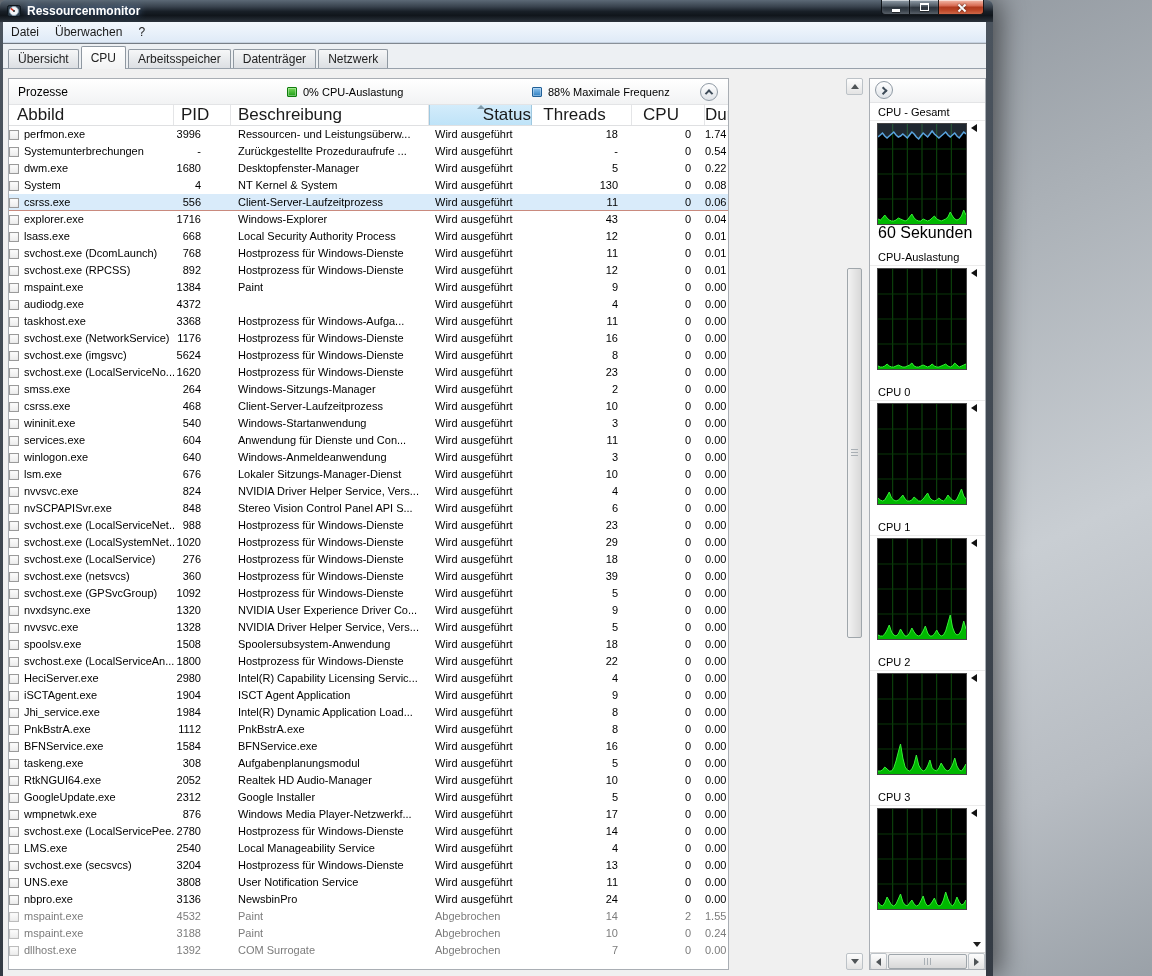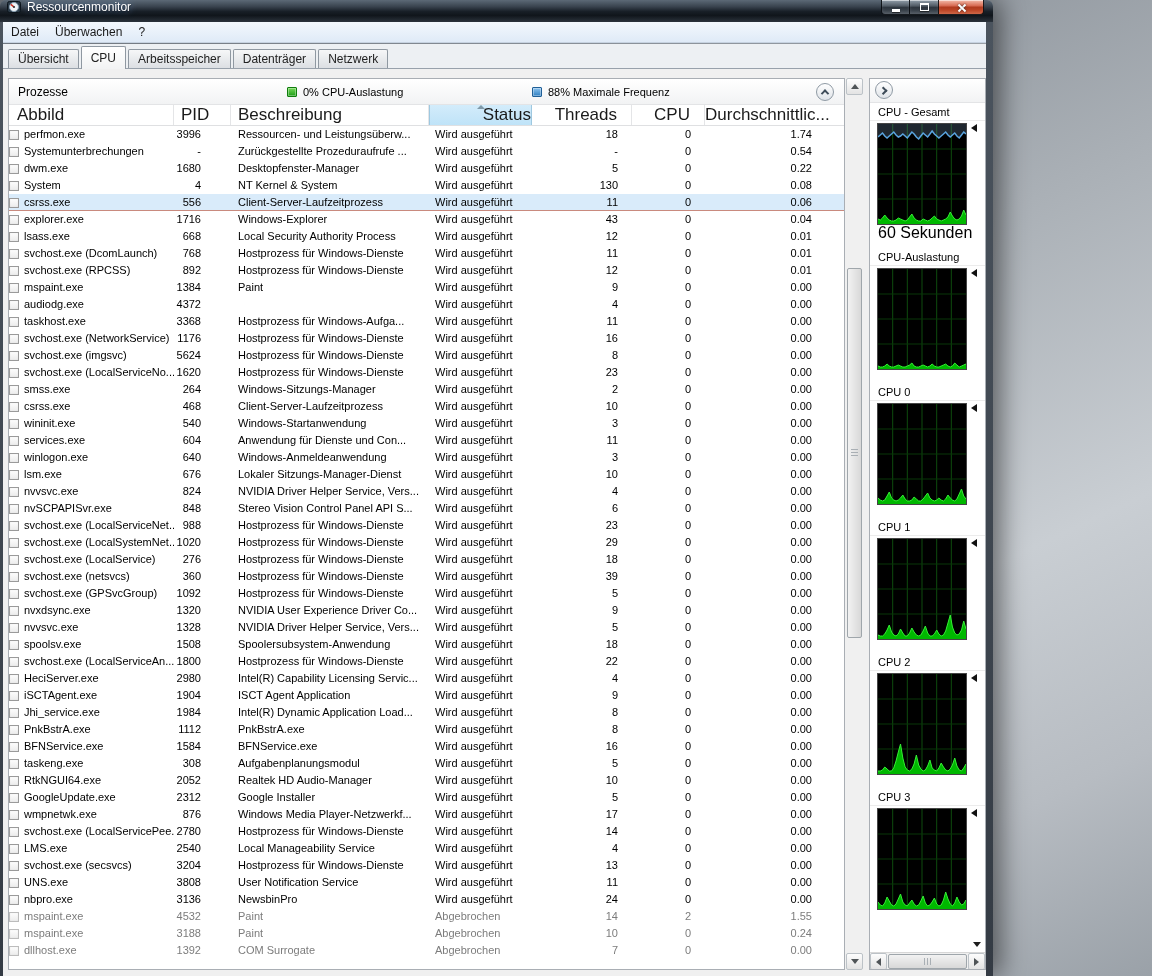--- a/index.html
+++ b/index.html
@@ -12,7 +12,7 @@
     border-radius:6px 6px 0 0; box-shadow:8px 0 26px rgba(0,0,0,.5); }
   .titlebar { position:absolute; top:0; left:0; right:0; height:22px; border-radius:6px 6px 0 0;
     background:linear-gradient(180deg,#5c6976 0%,#39434e 30%,#181f27 52%,#10151b 70%,#2b333c 100%);
-    display:flex; align-items:flex-start; }
+    display:flex; align-items:center;font-weight:bold; }
   .app-icon { margin-left:7px; width:14px; height:14px; flex:none; }
   .title-text { color:#fff; font-size:12px; margin-left:6px;
     text-shadow:0 0 7px rgba(140,190,255,.75), 0 1px 2px rgba(0,0,0,.9); }

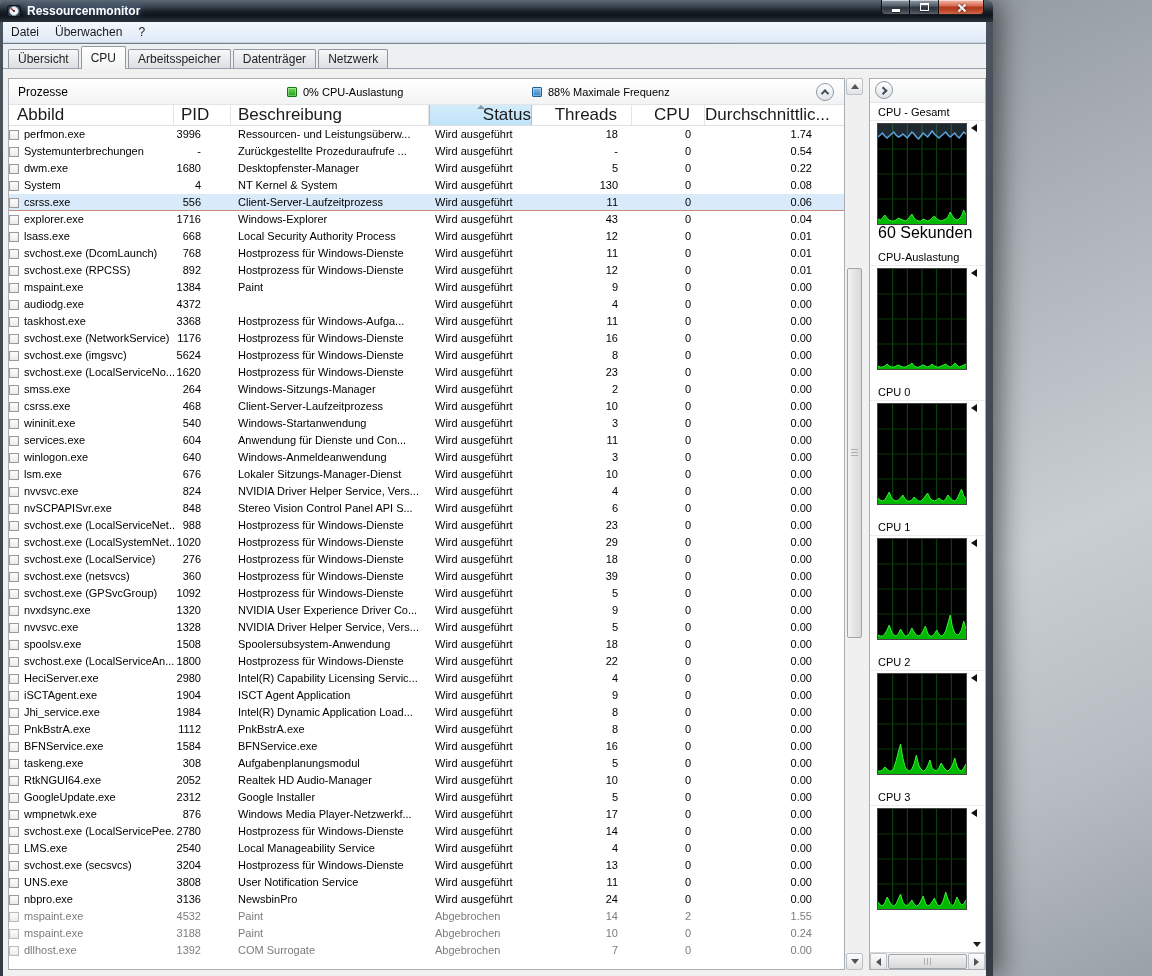--- a/index.html
+++ b/index.html
@@ -52,7 +52,7 @@
   .window-side.right { width:7px; left:auto; right:0; }
 
   
-  .process-panel { position:absolute; left:5px; top:9px; width:837px; bottom:6px;
+  .process-panel { position:absolute; left:5px; top:9px; width:721px; bottom:6px;
     background:#fff; border:1px solid #a9aeb4; overflow:hidden; }
   .panel-header { height:26px; background:linear-gradient(180deg,#ffffff,#f2f3f4);
     border-bottom:1px solid #e3e4e6; position:relative; display:flex; align-items:center; }

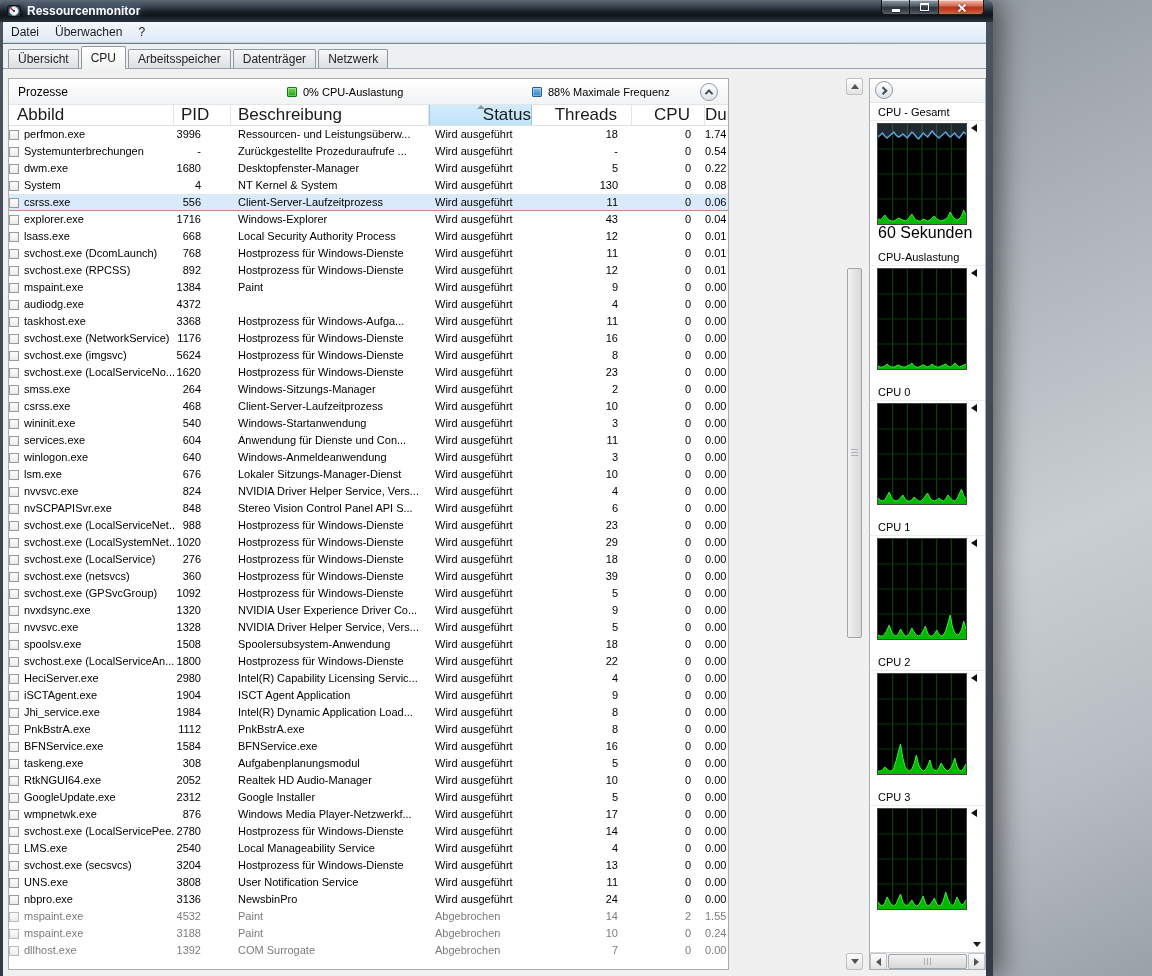--- a/index.html
+++ b/index.html
@@ -75,7 +75,7 @@
   .table-header { display:grid; grid-template-columns:165px 57px 198px 103px 100px 73px 1fr;
     height:21px; line-height:20px; font-size:17px; color:#1a1a1a; background:#fff; border-bottom:1px solid #dfe0e2; }
   .th { border-right:1px solid #e4e5e7; white-space:nowrap; overflow:hidden; position:relative; padding-left:7px; }
-  .th.r { text-align:right; padding-left:0; }
+  .th.r { text-align:center; padding-left:0; }
   .th-abbild { padding-left:8px; }
   .th-threads { padding-right:14px; }
   .th-cpu { padding-right:14px; }

